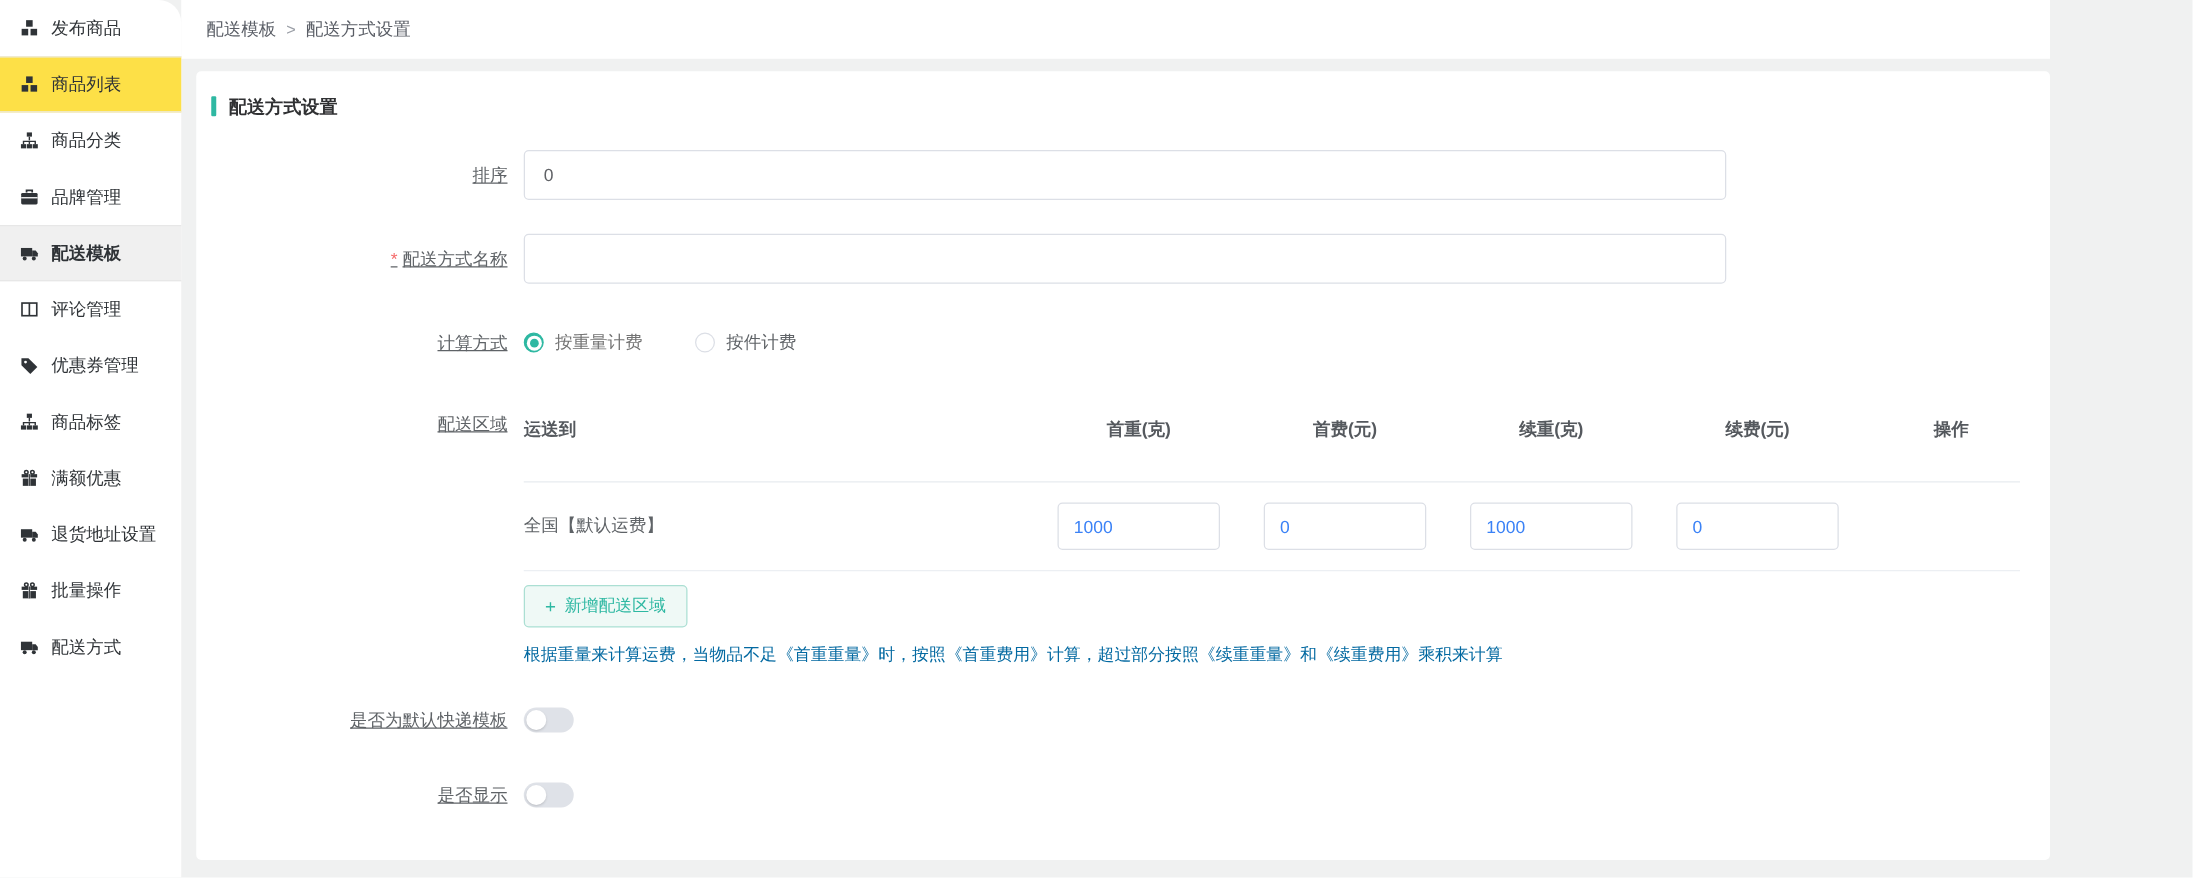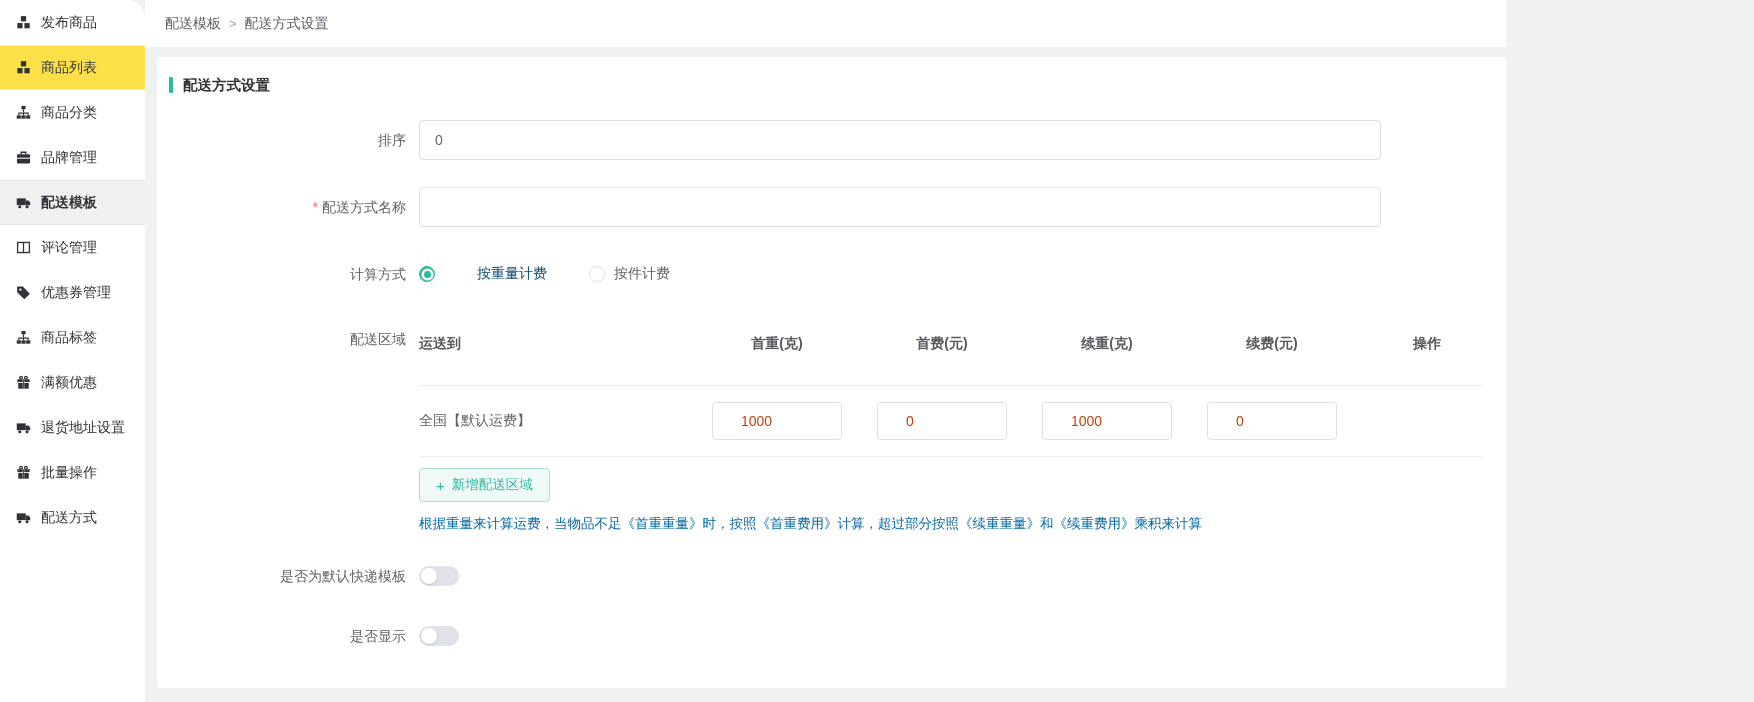--- a/index.html
+++ b/index.html
@@ -10,7 +10,7 @@
     font-size:14px; color:#303133;
     min-width:1754px;
   }
-  .page { position:relative; width:1506px; min-height:702px; }
+  .page { position:relative; width:1640px; min-height:702px; }
 
   
   .sidebar {

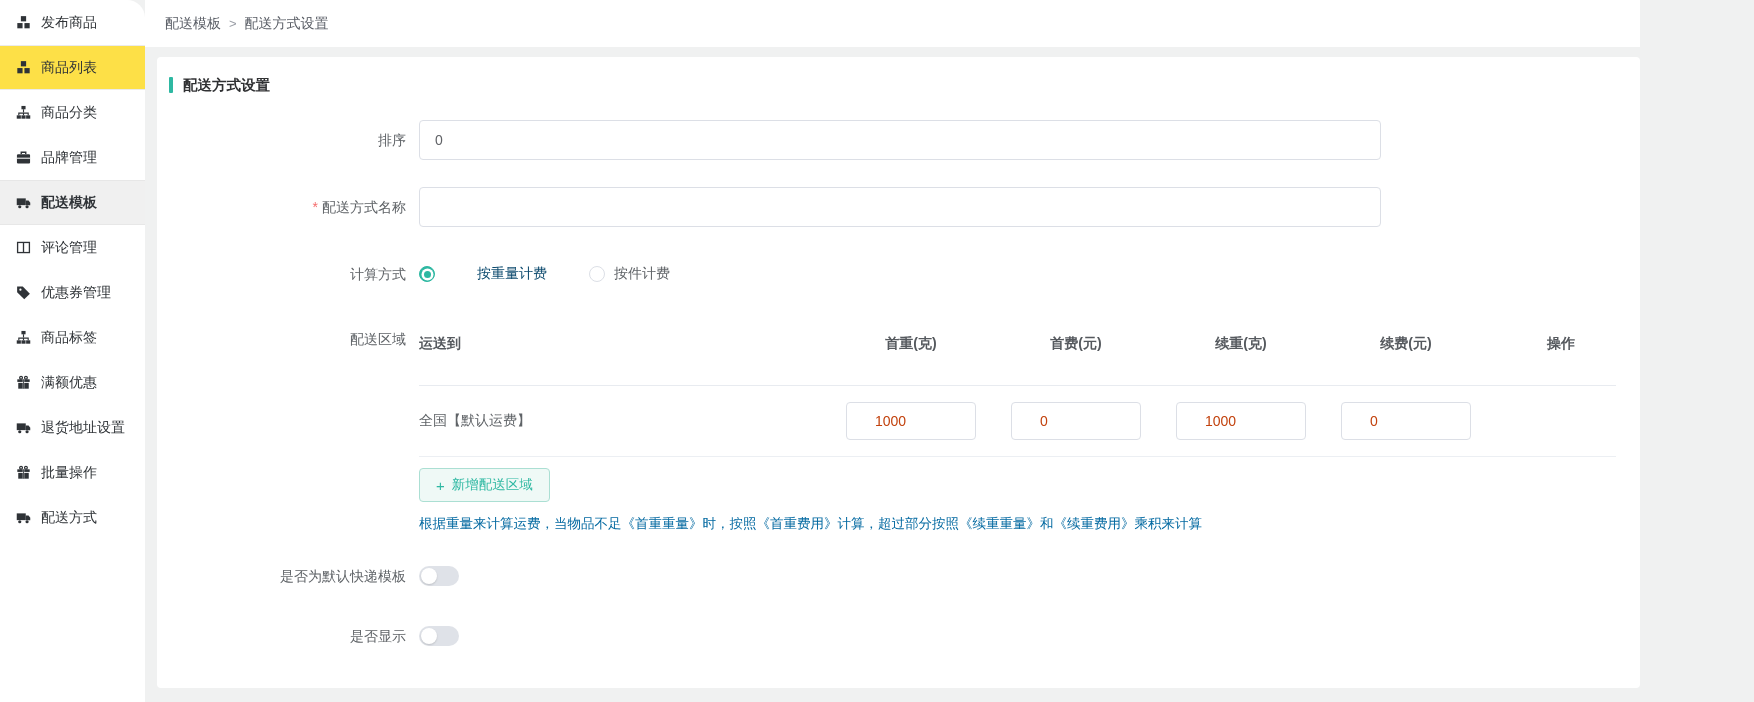--- a/index.html
+++ b/index.html
@@ -59,7 +59,7 @@
   .form-item.top { align-items:flex-start; }
   .form-label {
     width:250px; flex-shrink:0; text-align:right; padding-right:13px;
-    color:#5f6367; line-height:40px; white-space:nowrap;
+    color:#5f6367; line-height:40px; white-space:nowrap;text-decoration:underline;
   }
   .form-item.top .form-label { line-height:20px; padding-top:8px; }
   .req { color:#f56c6c; margin-right:4px; }

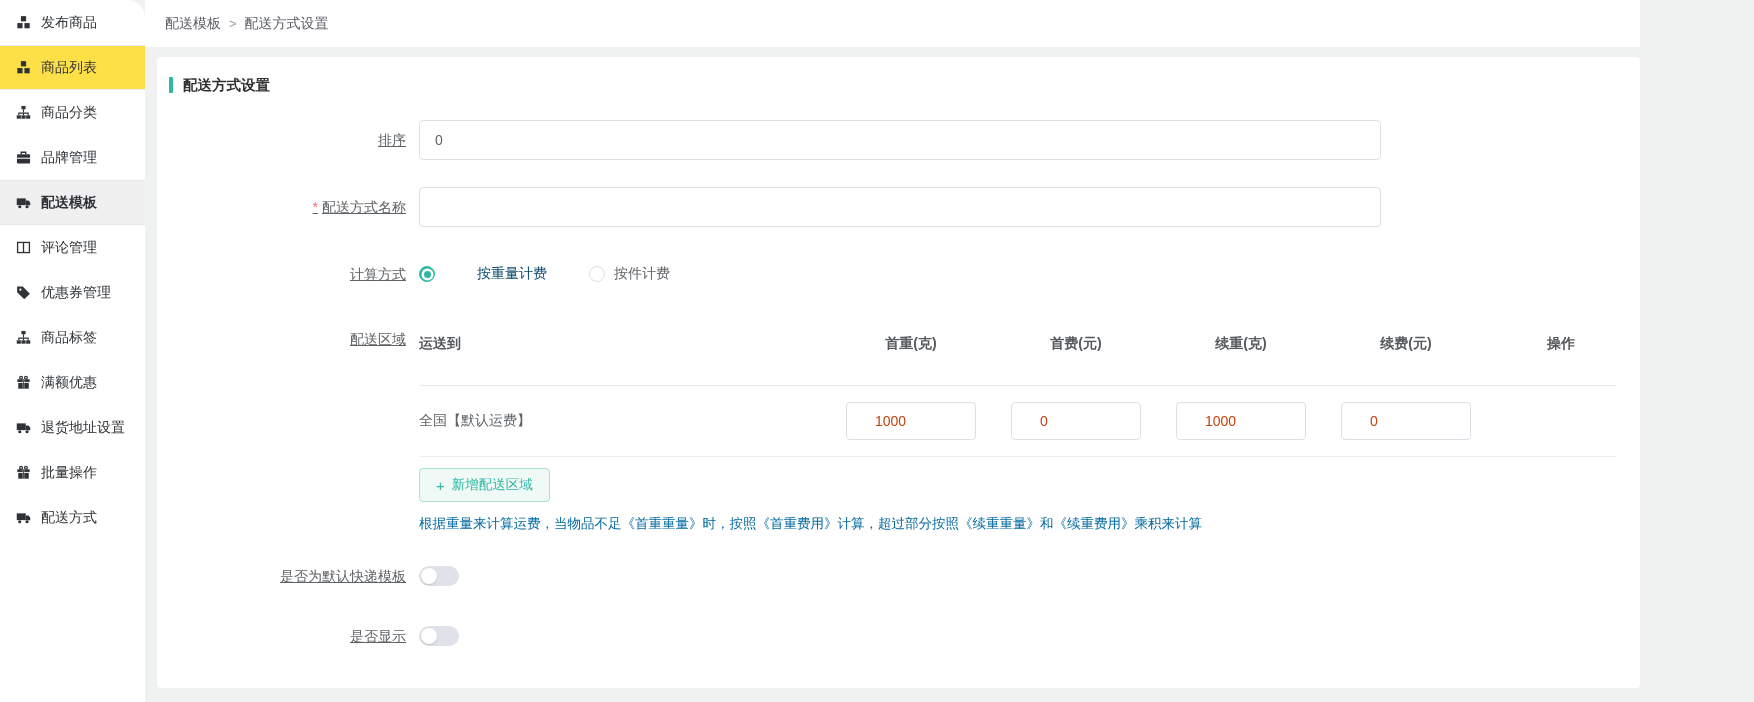--- a/index.html
+++ b/index.html
@@ -84,7 +84,7 @@
     background:#2eb8a2; box-shadow:0 0 0 2.5px #fff;
   }
   .radio-label { color:#5f6367; }
-  .radio.checked .radio-label { color:#0c4a6e;margin-left:33px; }
+  .radio.checked .radio-label { color:#737373; }
 
   
   .area-box { width:1237px; }

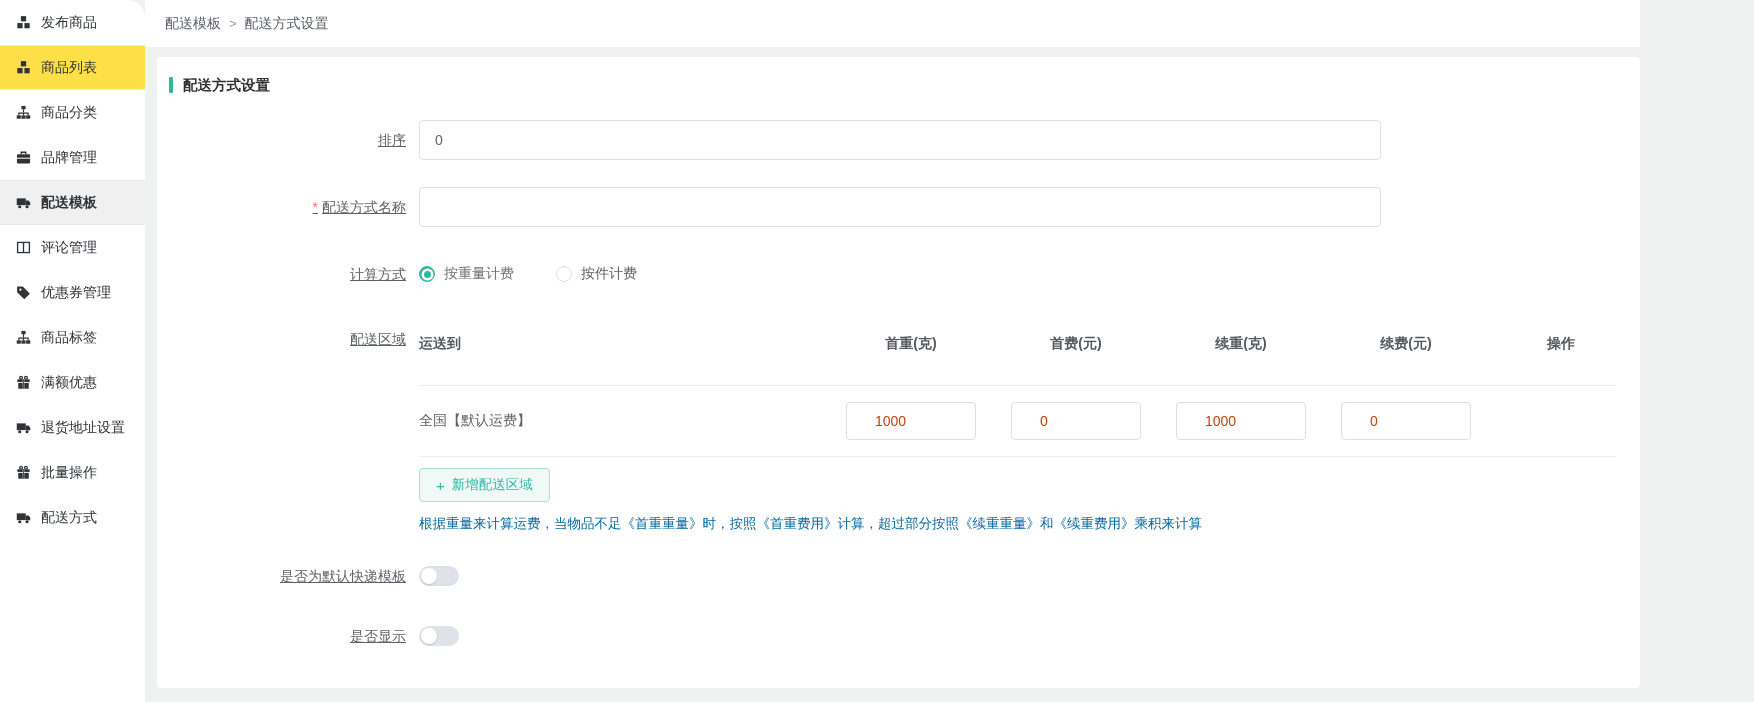--- a/index.html
+++ b/index.html
@@ -102,7 +102,7 @@
   .col-op { width:110px; flex-shrink:0; text-align:center; }
   .num-input {
     width:130px; height:38px; border:1px solid #dcdfe6; border-radius:4px;
-    padding:0 28px; font-size:14px; color:#c2410c; outline:none;
+    padding:0 12px; font-size:14px; color:#3b82f6; outline:none;
     font-family:inherit; background:#fff;
   }
 

